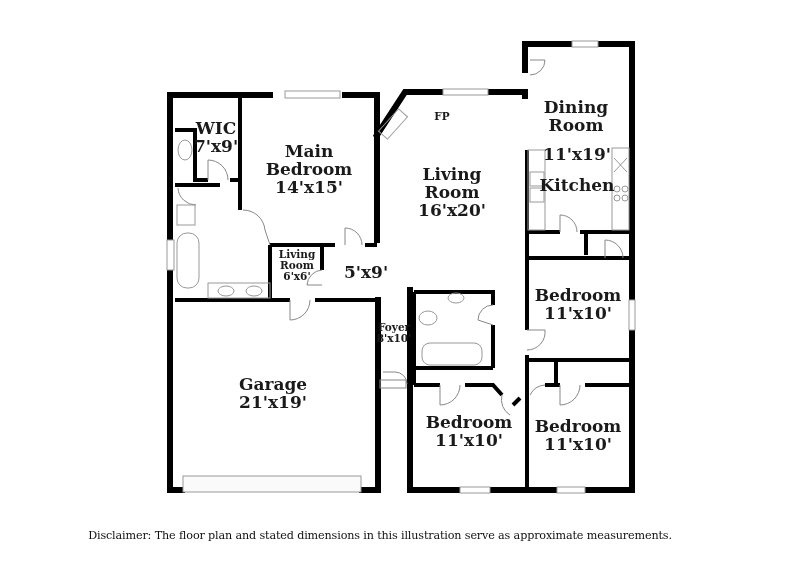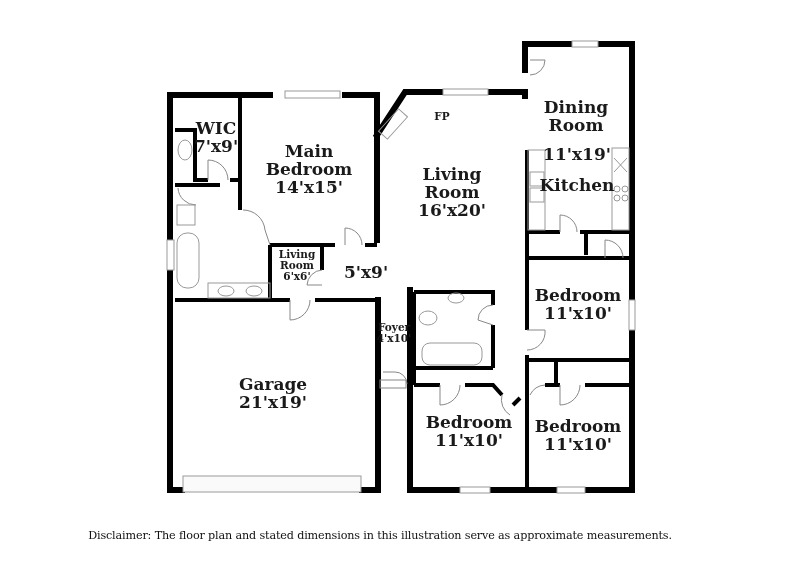--- a/index.html
+++ b/index.html
@@ -154,7 +154,7 @@
 </div>
 <div class="lbl small" style="left:394px;top:322px;">
   <span class="nm">Foyer</span>
-  <span class="dm">4'x10'</span>
+  <span class="dm">8'x10'</span>
 </div>
 <div class="lbl big" style="left:273px;top:376px;">
   <span class="nm">Garage</span>

